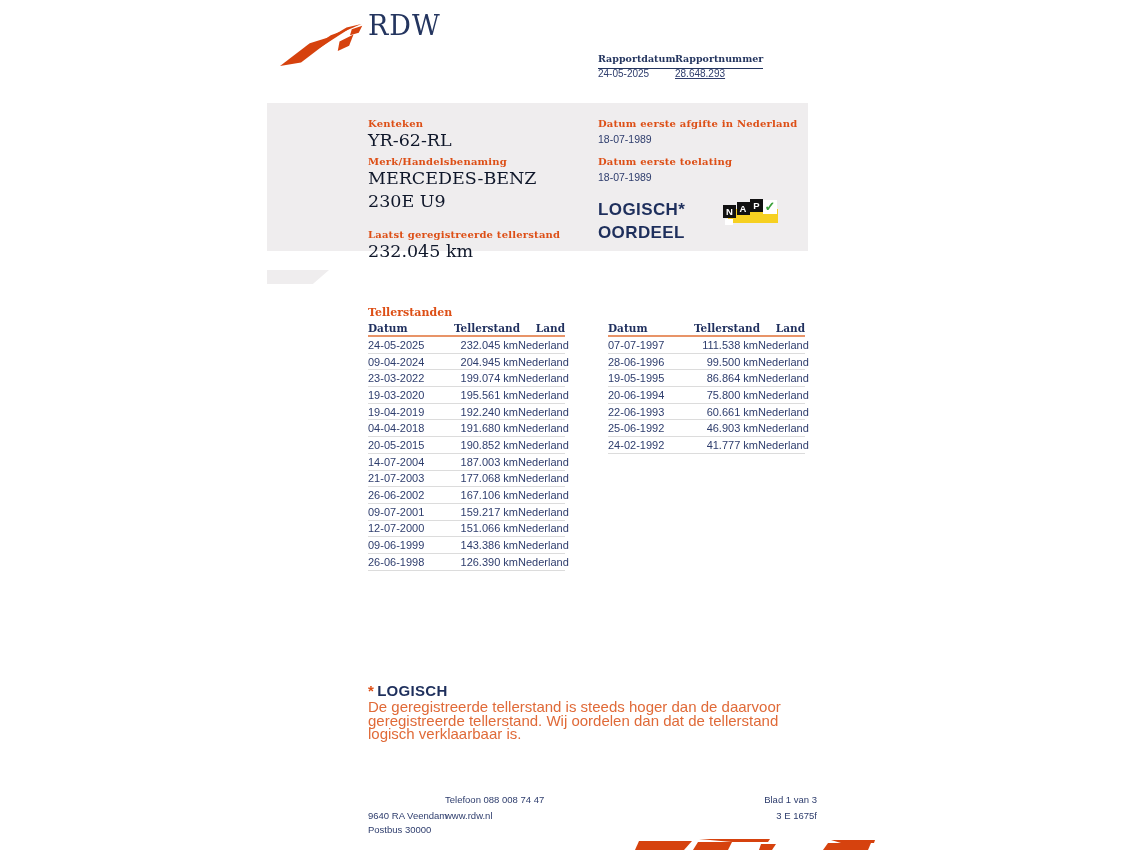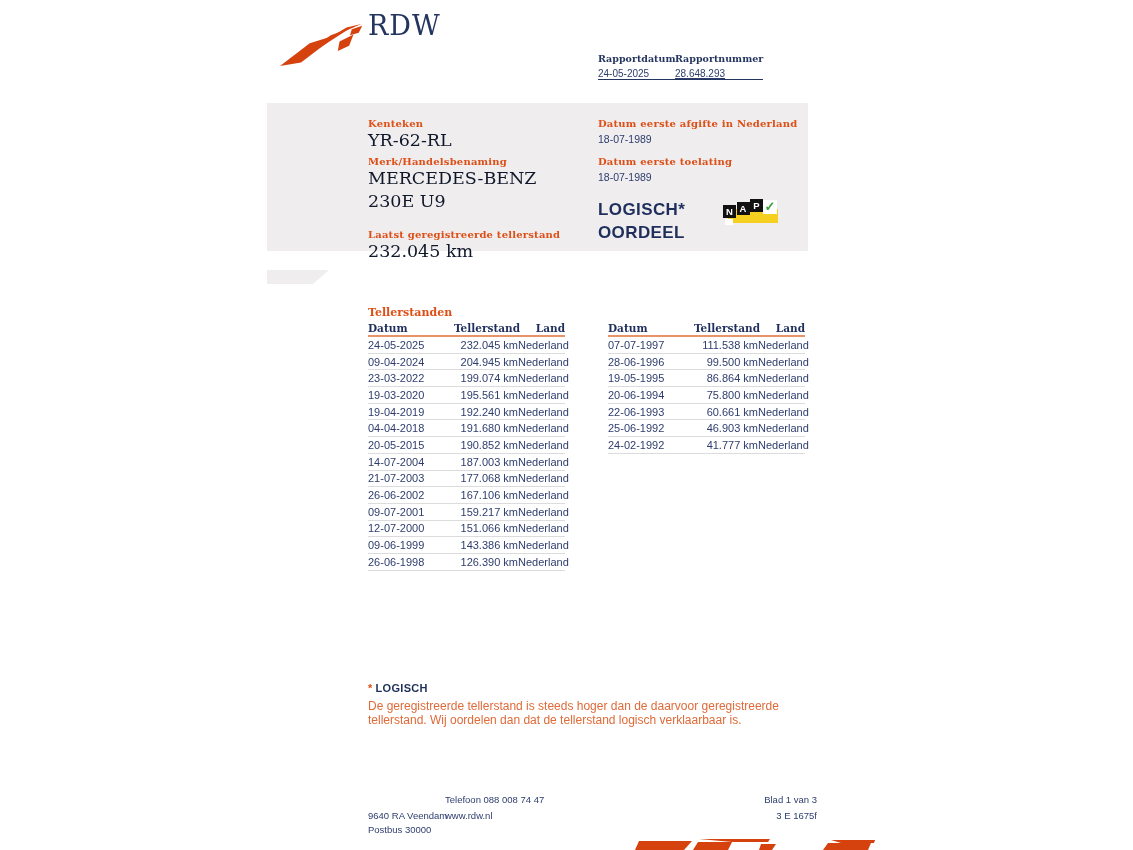--- a/index.html
+++ b/index.html
@@ -21,7 +21,7 @@
   .logo-svg{position:absolute;left:280px;top:22px;width:84px;height:44px;}
   .logo-word{position:absolute;left:368px;top:10px;font-family:"DejaVu Serif",serif;font-size:27px;color:var(--navy);letter-spacing:1px;}
   .doc-title{position:absolute;left:598px;top:14px;font-family:"DejaVu Serif",serif;font-size:20px;font-weight:600;color:var(--orange);}
-  .hdr-label{position:absolute;font-family:"DejaVu Serif",serif;font-weight:bold;font-size:9.5px;color:var(--navy);border-bottom:1.5px solid var(--navy);padding-bottom:15px;}
+  .hdr-label{position:absolute;font-family:"DejaVu Serif",serif;font-weight:bold;font-size:9.5px;color:var(--navy);border-bottom:1.5px solid var(--navy);padding-bottom:4px;}
   .hdr-value{position:absolute;font-size:10px;color:var(--navy-text);}
 
   

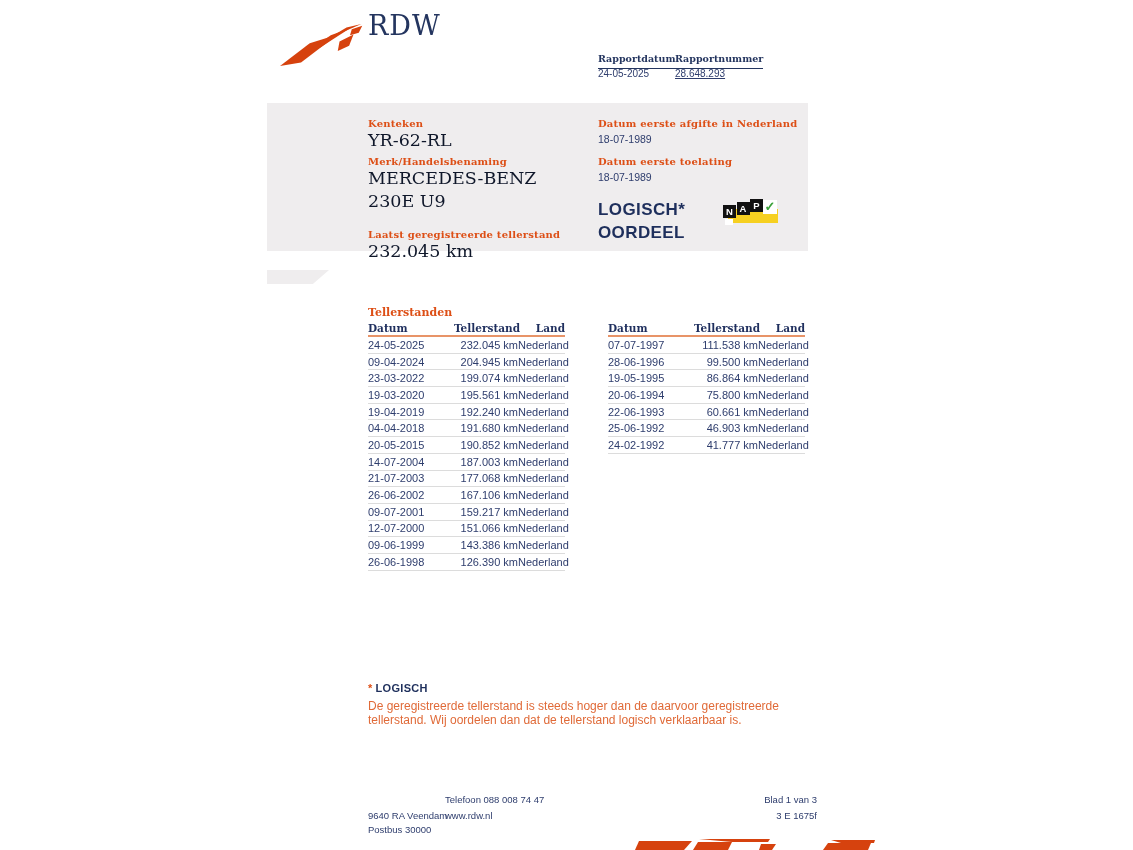--- a/index.html
+++ b/index.html
@@ -54,7 +54,7 @@
   .km-table th:nth-child(3),.km-table td:nth-child(3){text-align:right;width:47px;}
 
   
-  .footnote-title{position:absolute;left:368px;top:682px;font-size:11px;font-weight:900;color:#1E2F5C;letter-spacing:.3px;}
+  .footnote-title{position:absolute;left:368px;top:682px;font-size:15px;font-weight:900;color:#1E2F5C;letter-spacing:.3px;}
   .footnote-title .ast{color:var(--orange);margin-right:3px;font-weight:bold;}
   .footnote-text{position:absolute;left:368px;top:700px;width:452px;font-size:12px;line-height:13.5px;color:var(--orange-light);}
 

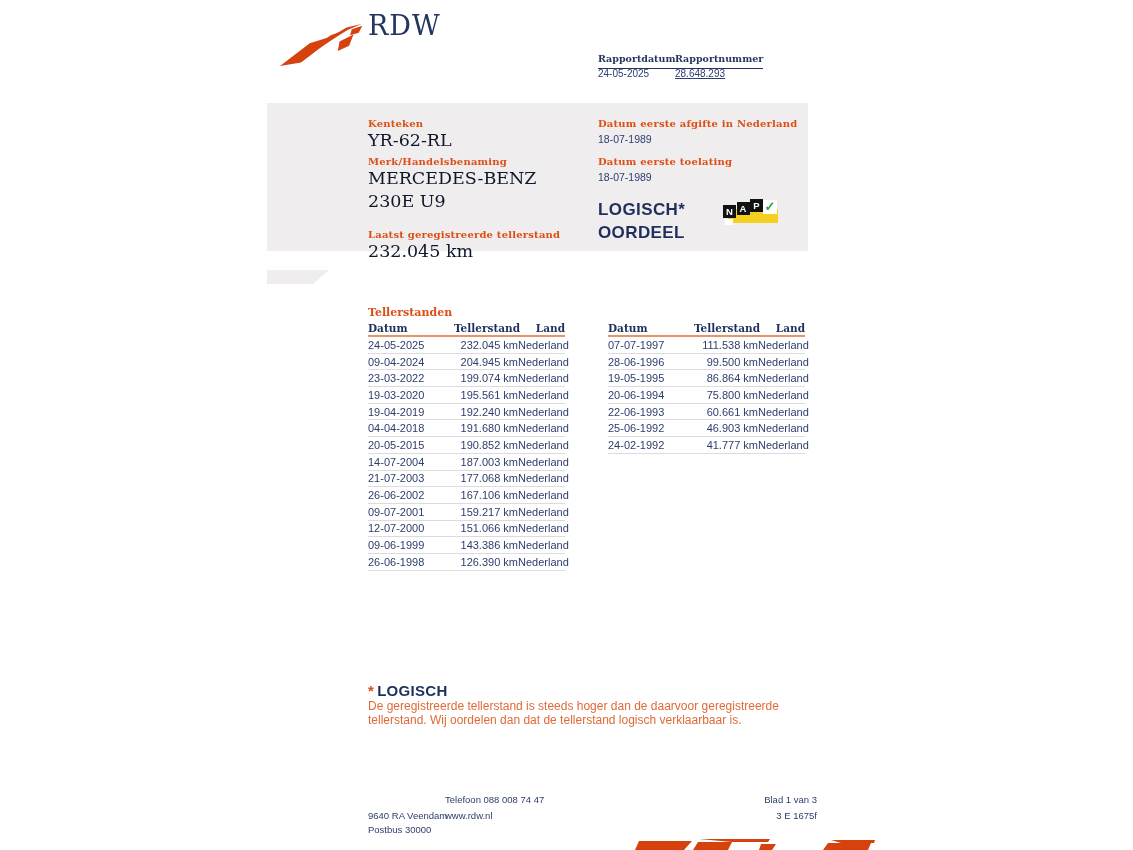--- a/index.html
+++ b/index.html
@@ -56,7 +56,7 @@
   
   .footnote-title{position:absolute;left:368px;top:682px;font-size:15px;font-weight:900;color:#1E2F5C;letter-spacing:.3px;}
   .footnote-title .ast{color:var(--orange);margin-right:3px;font-weight:bold;}
-  .footnote-text{position:absolute;left:368px;top:700px;width:452px;font-size:12px;line-height:13.5px;color:var(--orange-light);}
+  .footnote-text{position:absolute;left:368px;top:700px;width:452px;font-size:15px;line-height:13.5px;color:var(--orange-light);}
 
   
   .ftr{position:absolute;font-size:9.5px;color:var(--navy-text);}

